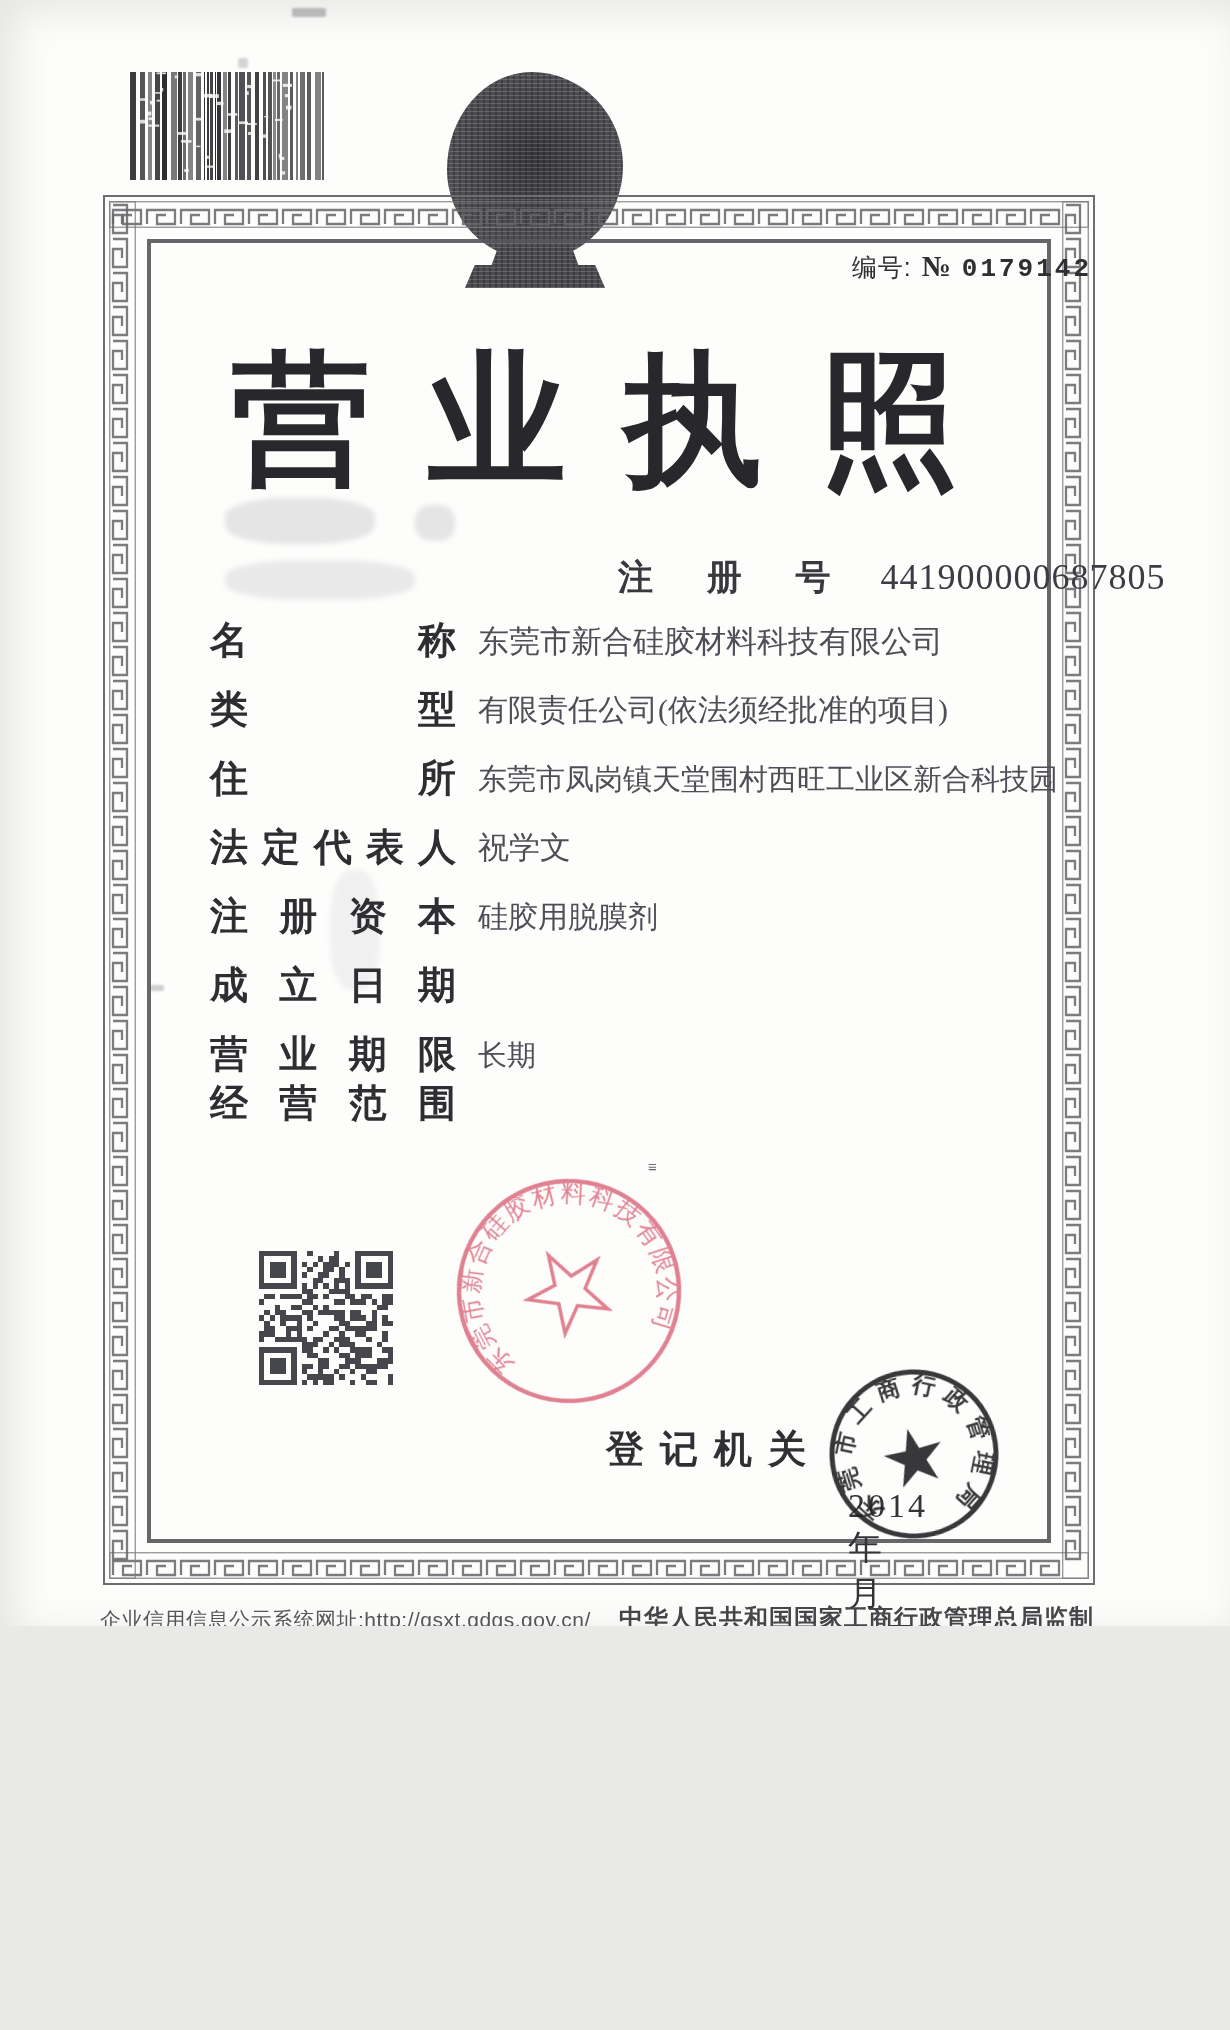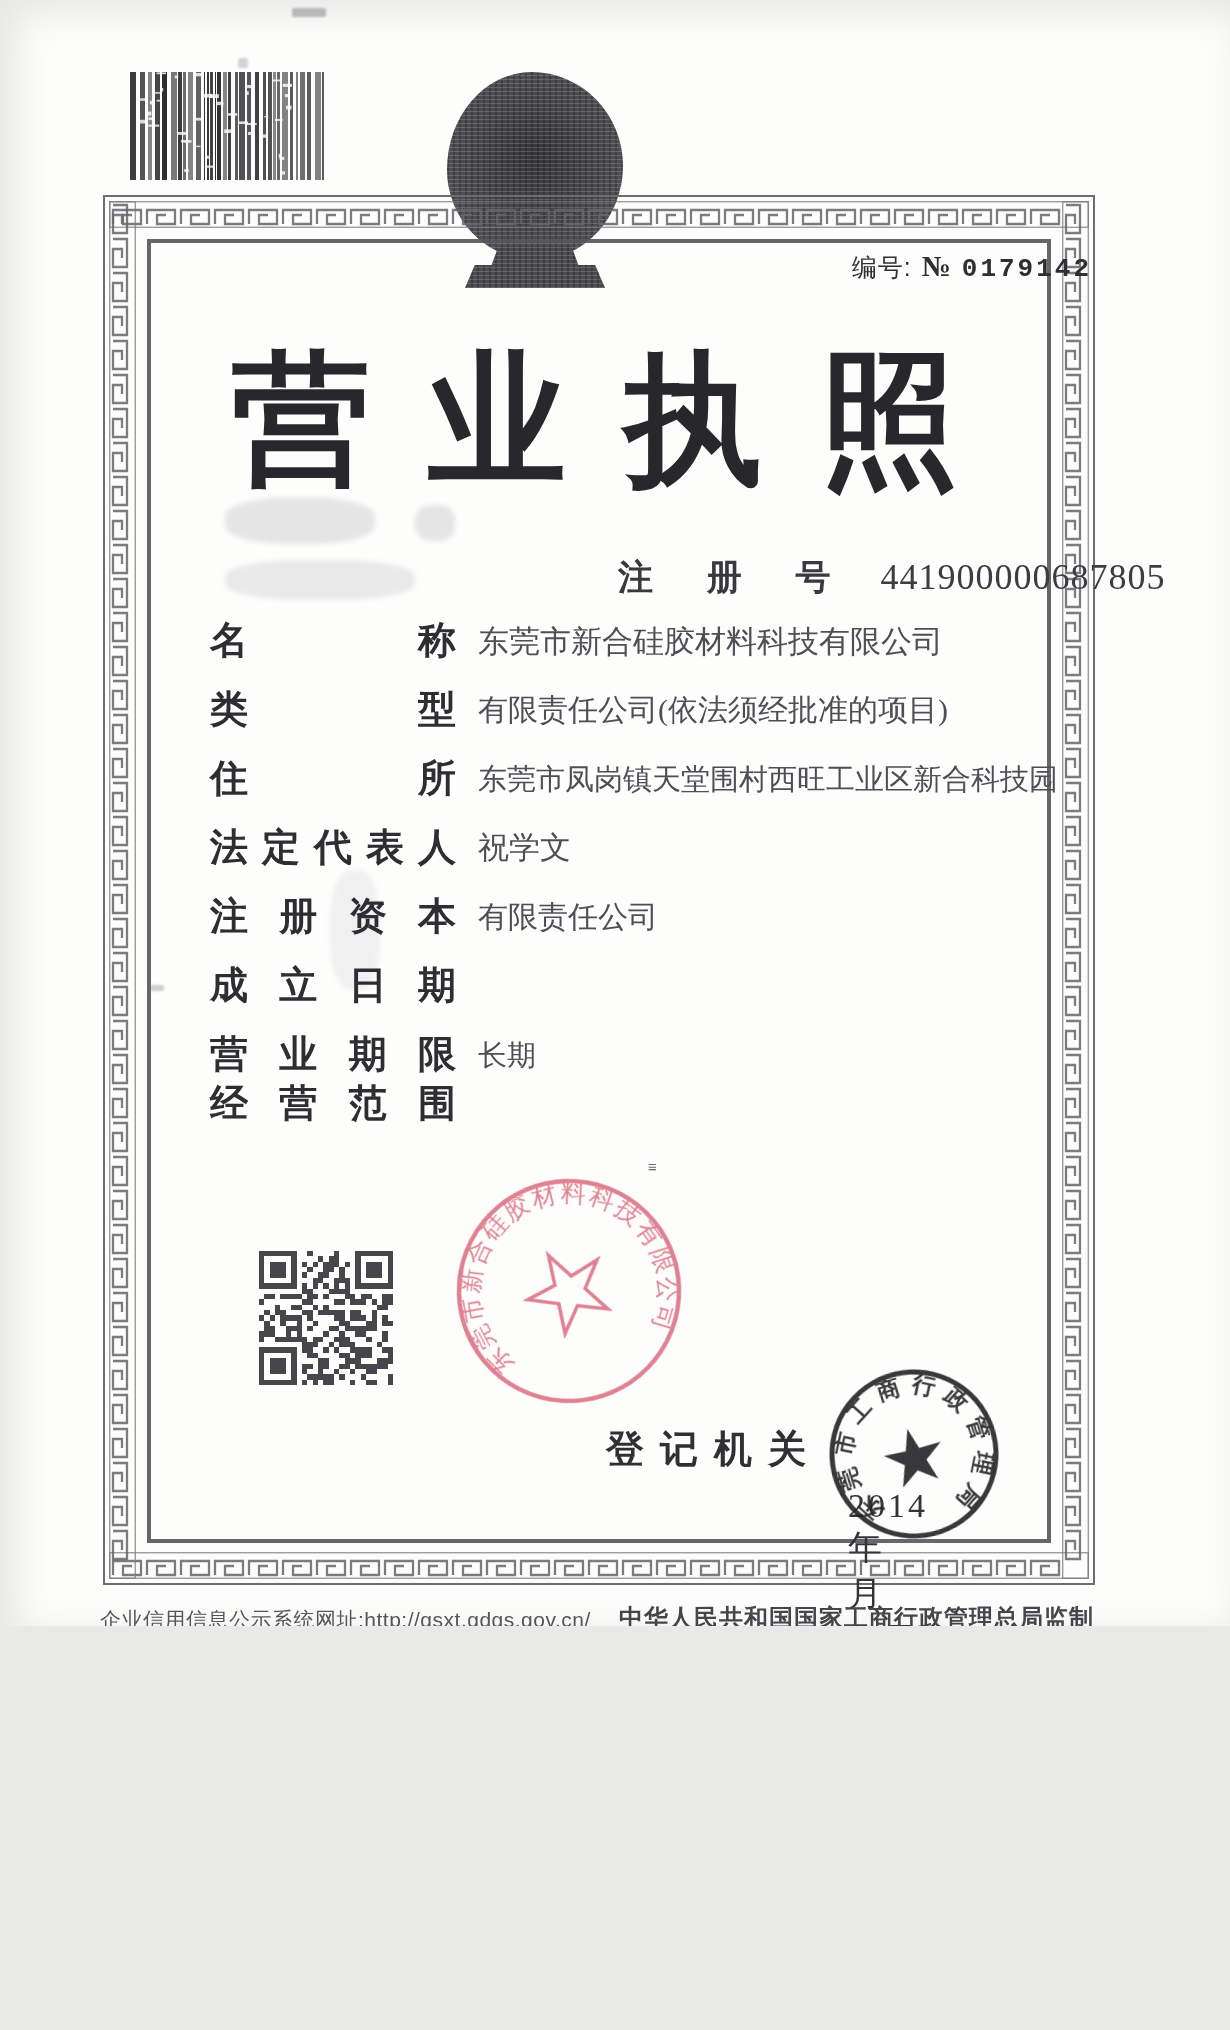--- a/index.html
+++ b/index.html
@@ -379,7 +379,7 @@
         <span>资</span>
         <span>本</span>
       </div>
-    <div class="fvalue v-cap">有限责任公司</div>
+    <div class="fvalue v-cap">硅胶用脱膜剂</div>
   </div>
   <div class="row" style="top:960px;">
     <div class="flabel jlabel">

